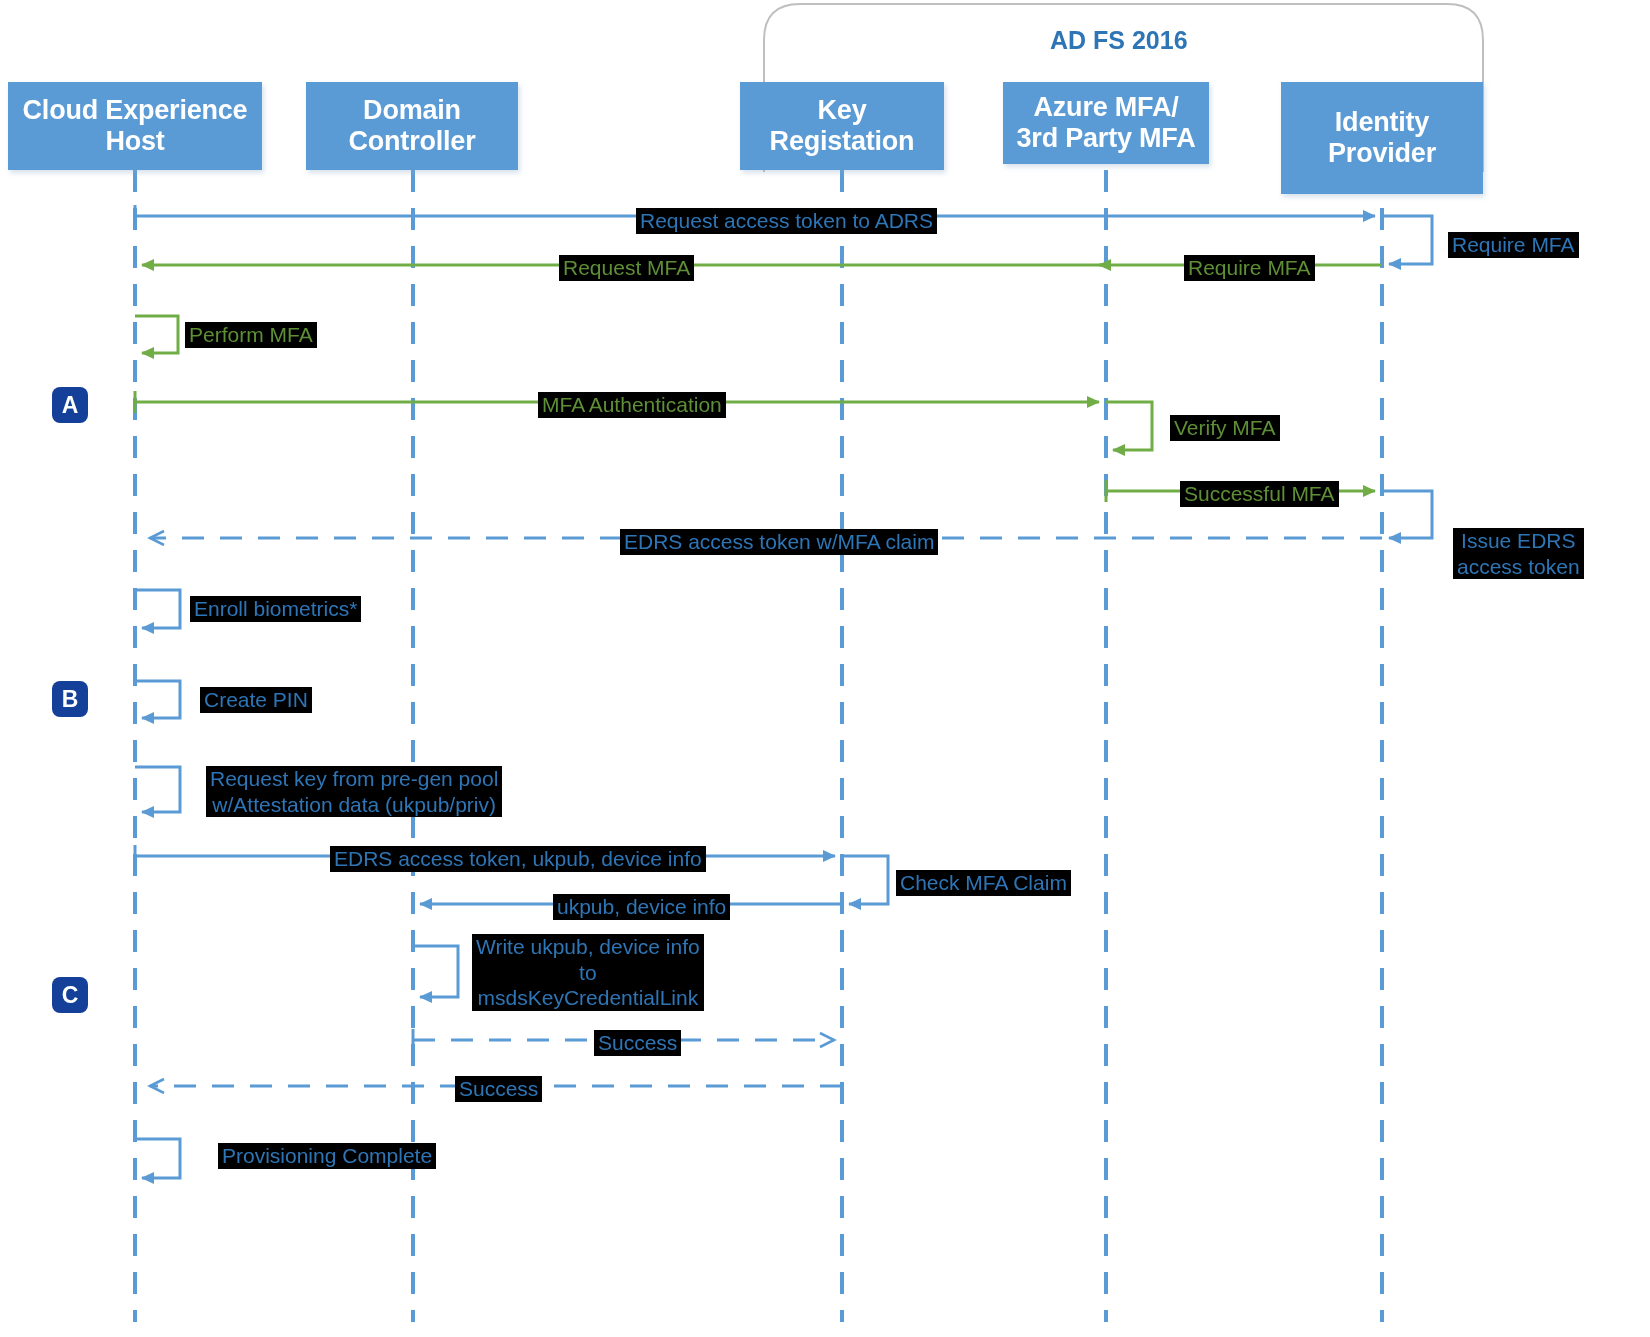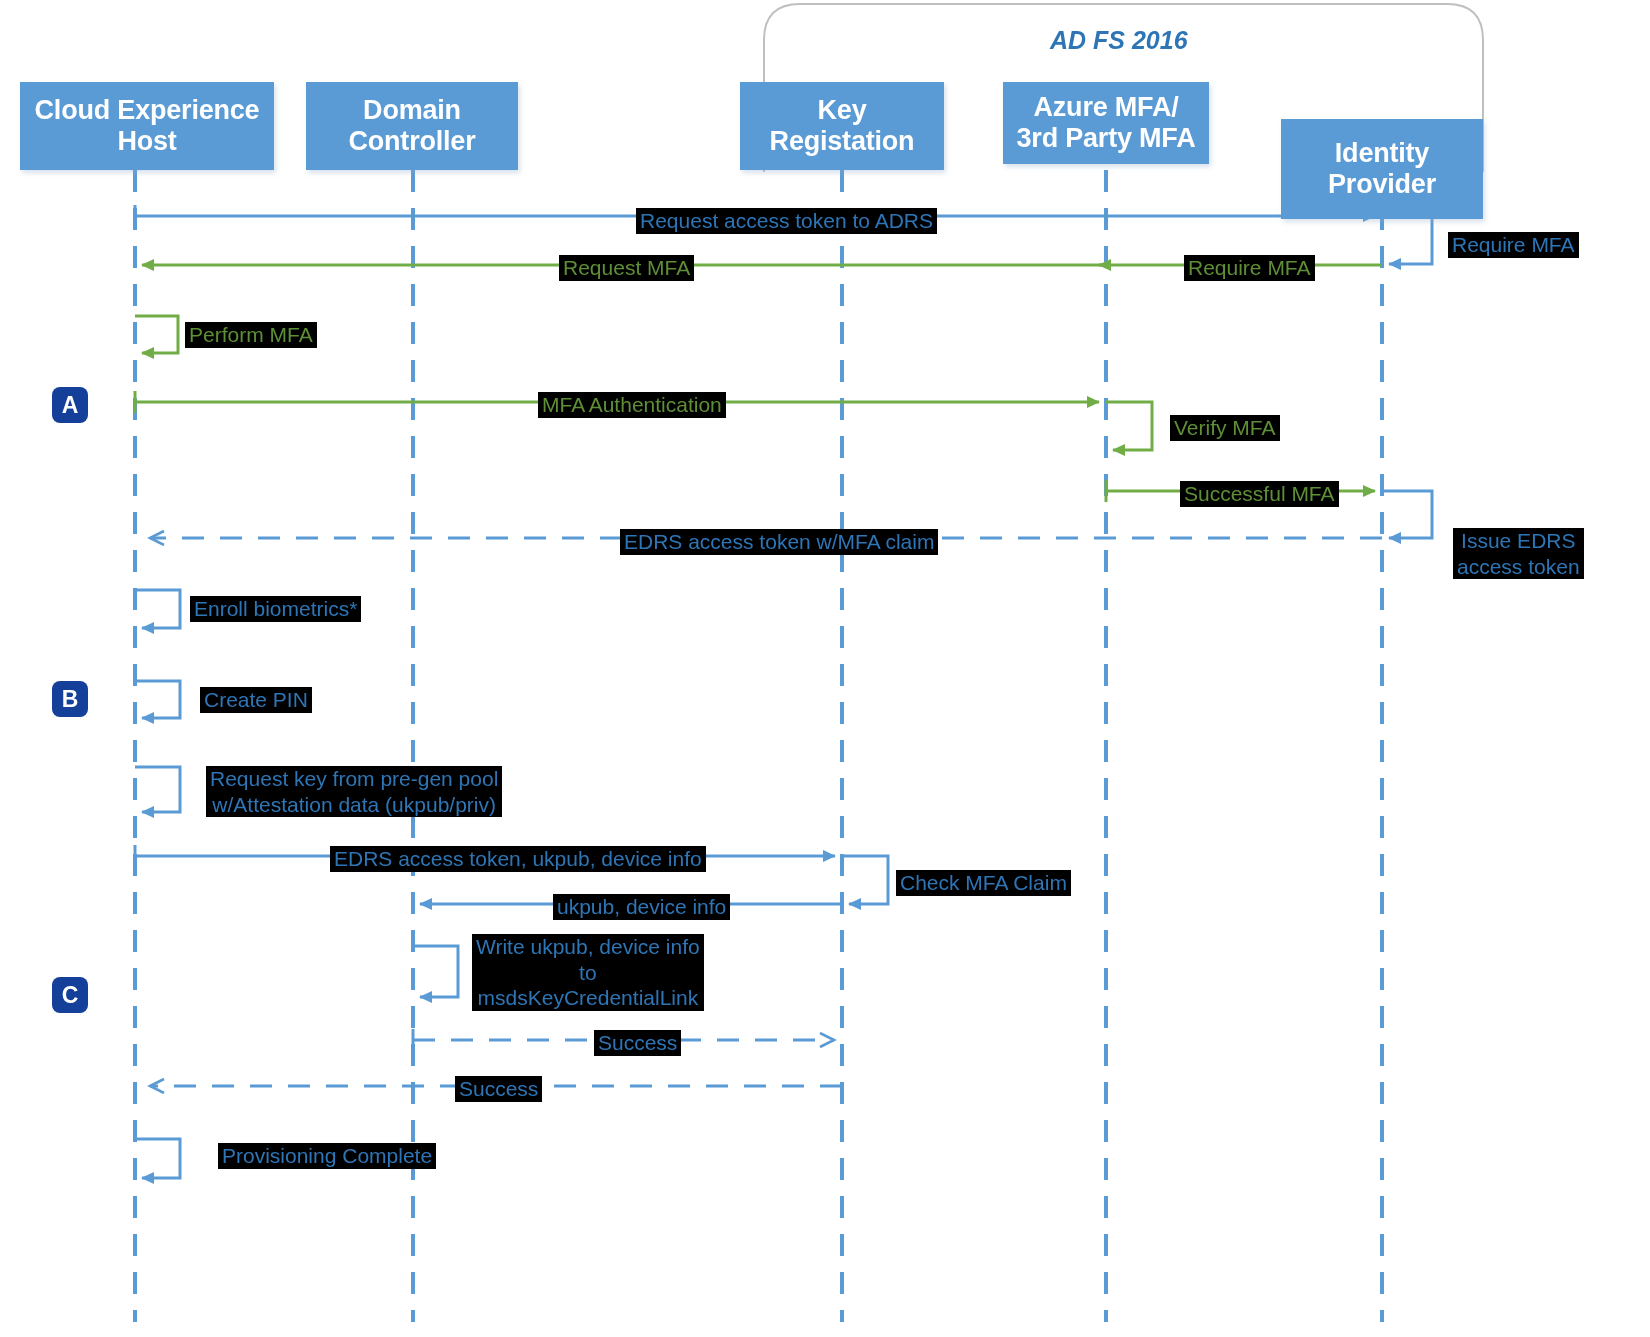--- a/index.html
+++ b/index.html
@@ -146,7 +146,7 @@
     </div>
   </div>
 
-  <div class="group-title" style="left:1050px;top:26px;font-style:italic;">AD FS 2016</div>
+  <div class="group-title" style="left:1050px;top:26px;">AD FS 2016</div>
 
   <div class="phase-badge" style="left:52px;top:387px;">A</div>
   <div class="phase-badge" style="left:52px;top:681px;">B</div>

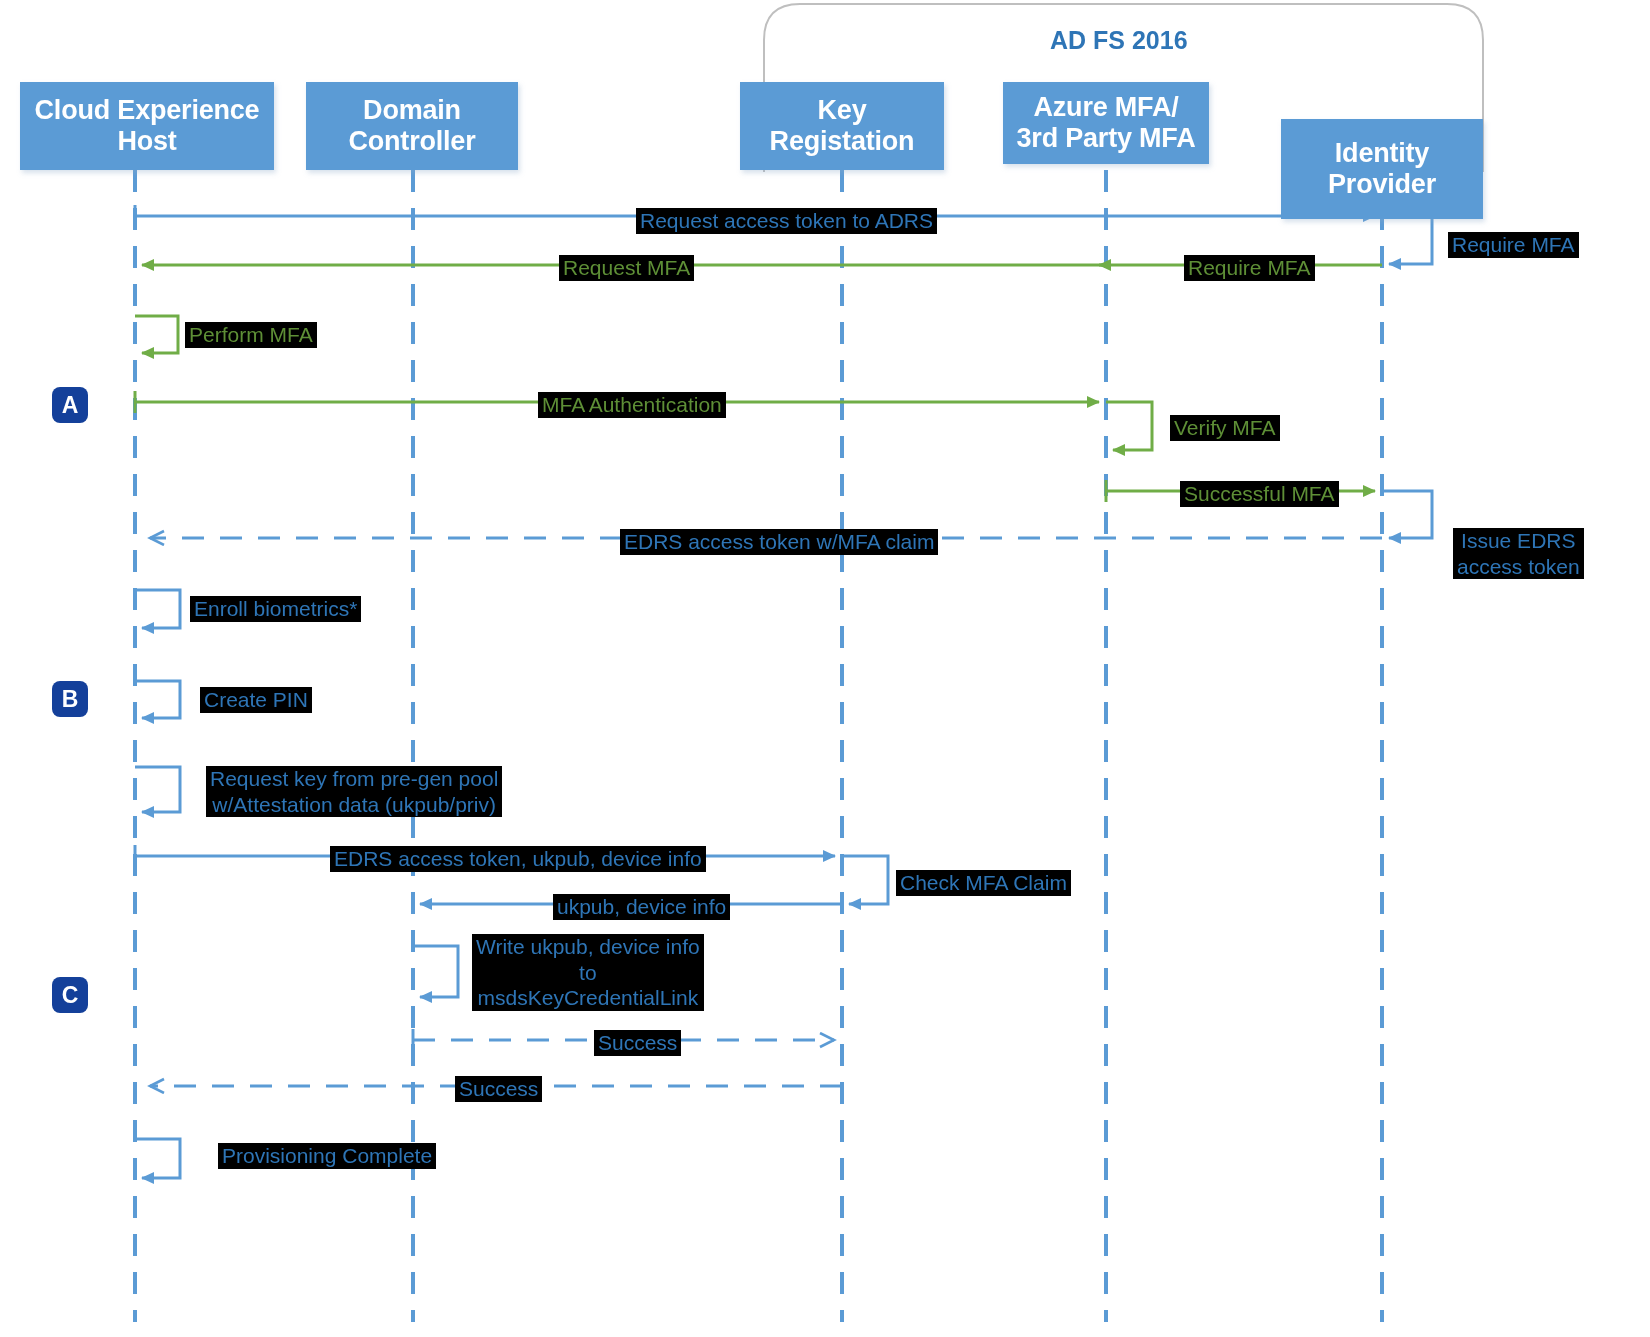--- a/index.html
+++ b/index.html
@@ -111,7 +111,7 @@
     <path d="M135,1139 L180,1139 L180,1178 L142,1178" fill="none" stroke="#5B9BD5" stroke-width="3" marker-end="url(#arrB)"></path>
   </svg>
 
-  <div class="actor-box" style="left:20px;top:82px;width:254px;height:88px;">
+  <div class="actor-box" style="left:8px;top:82px;width:254px;height:88px;">
     <div>
       <span>Cloud Experience</span>
       <span>Host</span>

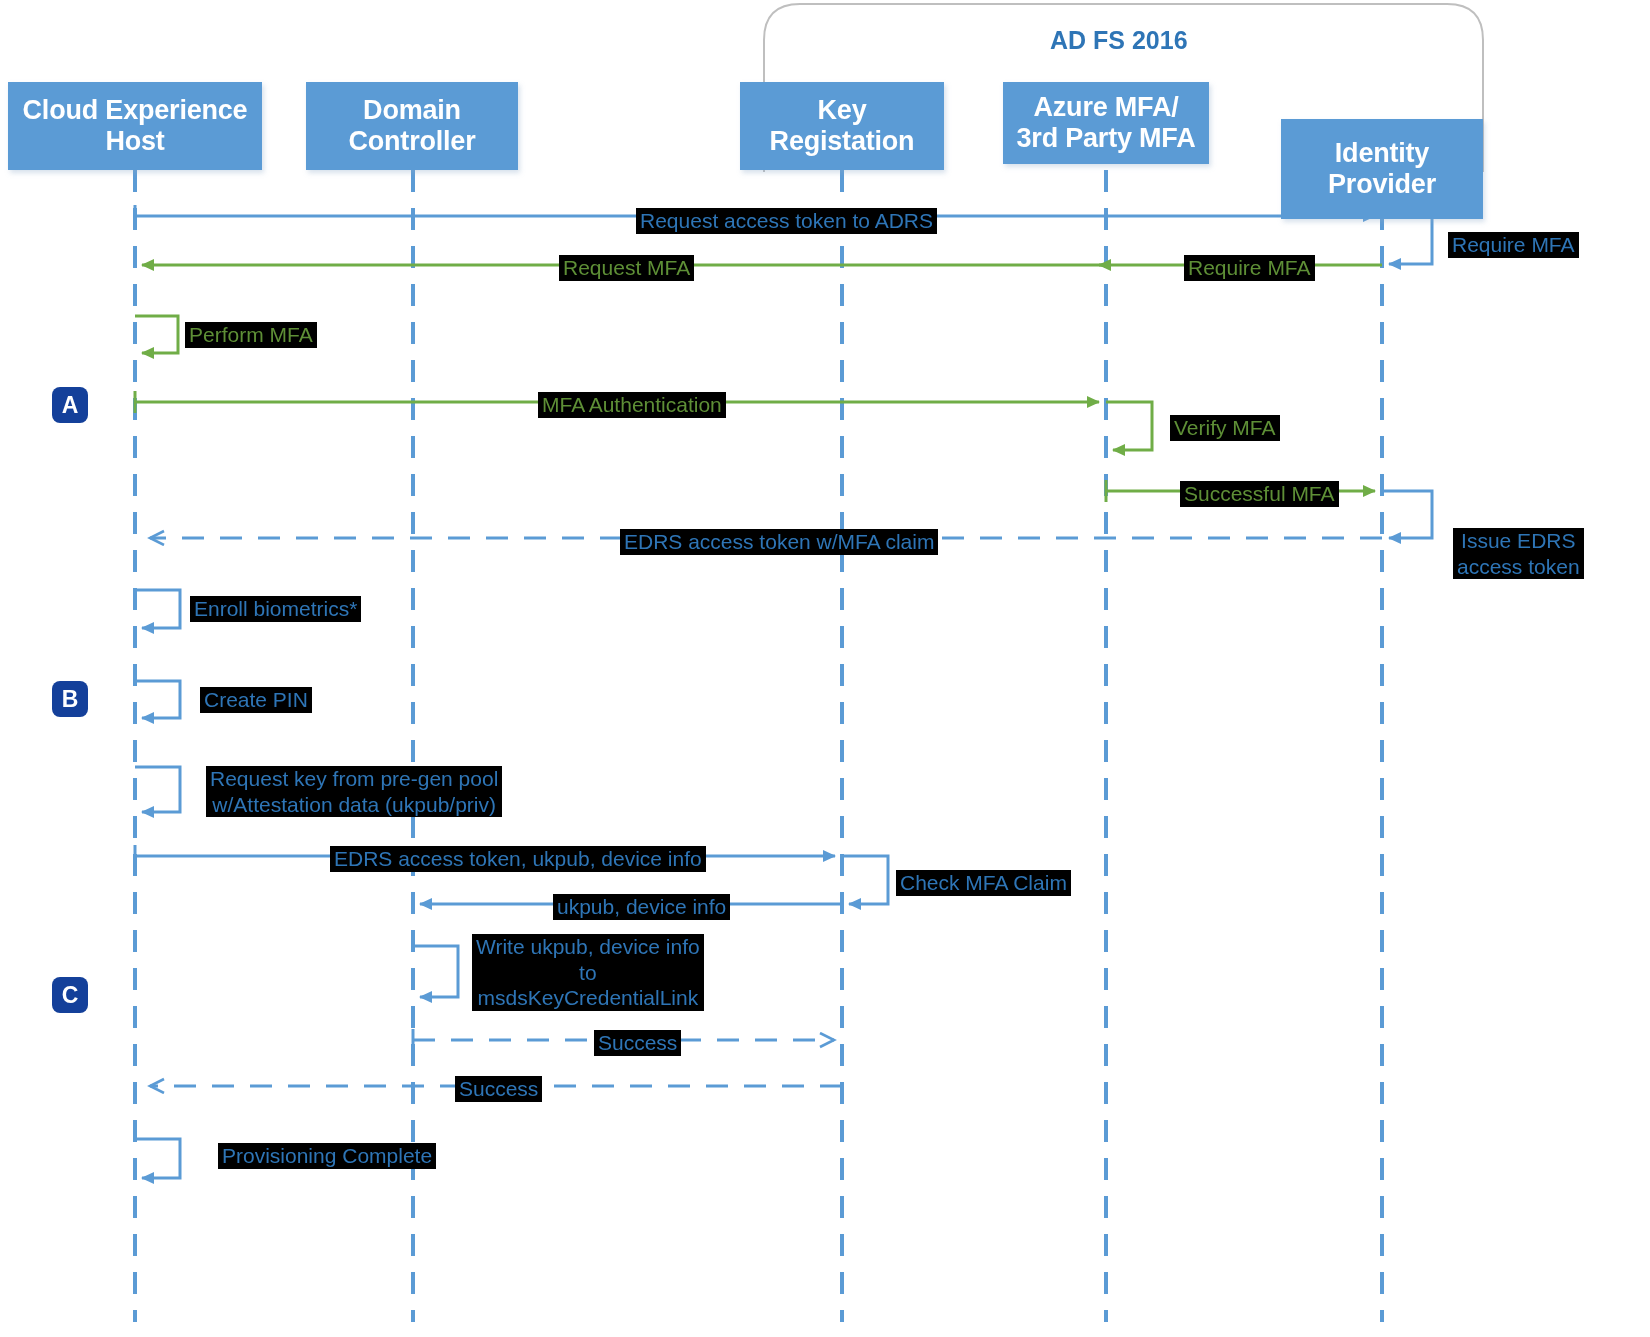--- a/index.html
+++ b/index.html
@@ -139,7 +139,7 @@
     </div>
   </div>
 
-  <div class="actor-box" style="left:1281px;top:82px;width:202px;height:100px;margin-top:37px;">
+  <div class="actor-box" style="left:1281px;top:82px;width:202px;height:112px;">
     <div>
       <span>Identity</span>
       <span>Provider</span>

